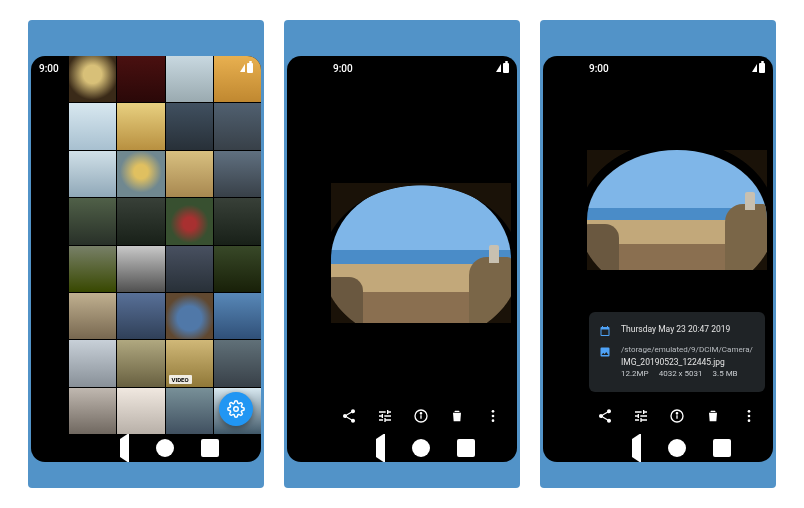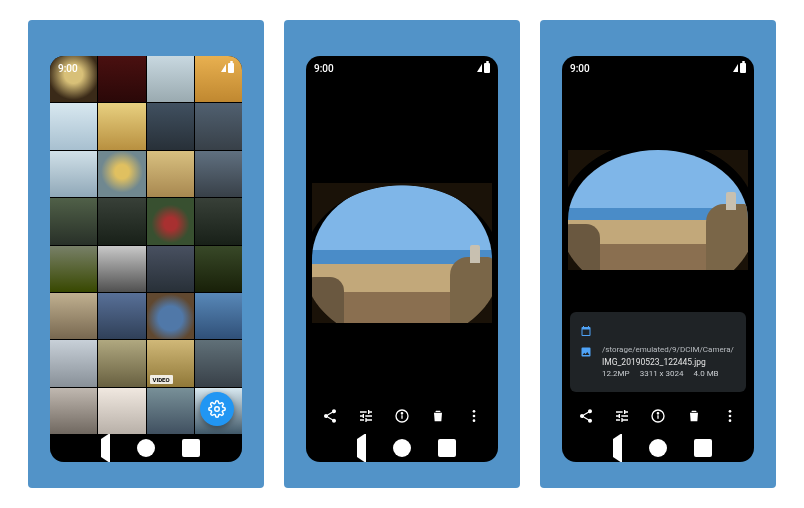--- a/index.html
+++ b/index.html
@@ -36,6 +36,7 @@
     overflow: hidden;
     display: flex;
     flex-direction: column;
+    padding-left: 38px;
   }
   
   .status {

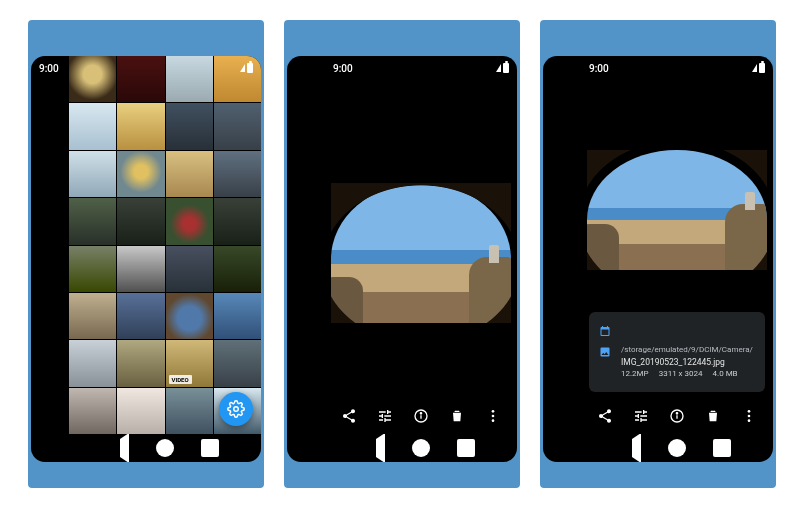--- a/index.html
+++ b/index.html
@@ -371,6 +371,9 @@
                       <path d="M19 4h-1V2h-2v2H8V2H6v2H5a2 2 0 0 0-2 2v14a2 2 0 0 0 2 2h14a2 2 0 0 0 2-2V6a2 2 0 0 0-2-2zm0 16H5V9h14v11z"></path>
                     </svg>
                 </span>
+                <div class="otxt">
+                  <span>Thursday May 23 20:47 2019</span>
+                </div>
               </div>
               <div class="orow">
                 <span class="oicon">

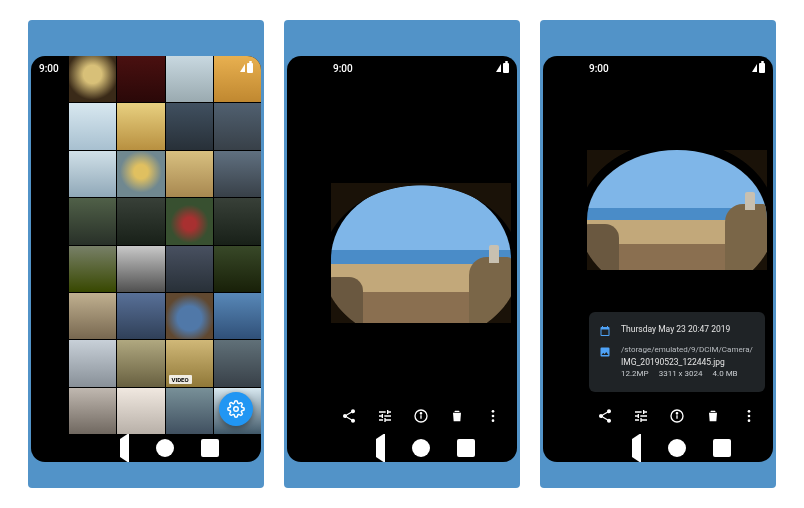--- a/index.html
+++ b/index.html
@@ -386,7 +386,7 @@
                   <span>IMG_20190523_122445.jpg</span>
                   <div class="triplet">
                     <span>12.2MP</span>
-                    <span>3311 x 3024</span>
+                    <span>4032 x 5031</span>
                     <span>4.0 MB</span>
                   </div>
                 </div>

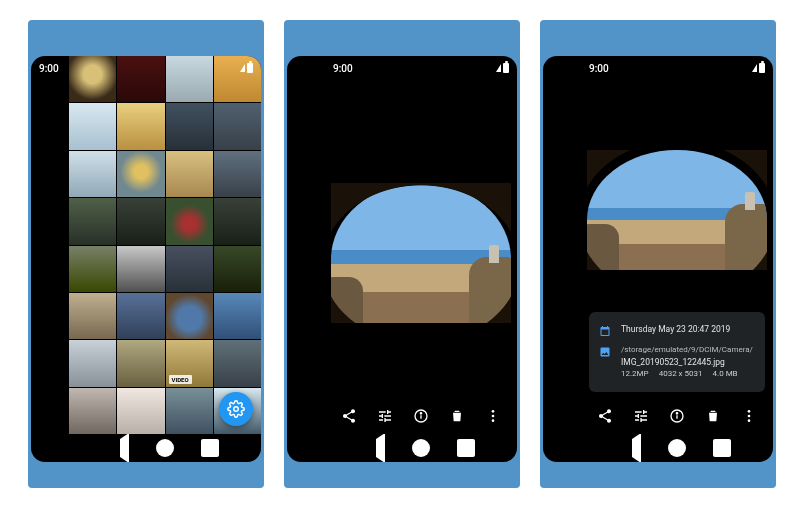--- a/index.html
+++ b/index.html
@@ -387,7 +387,7 @@
                   <div class="triplet">
                     <span>12.2MP</span>
                     <span>4032 x 5031</span>
-                    <span>4.0 MB</span>
+                    <span>3.5 MB</span>
                   </div>
                 </div>
               </div>

